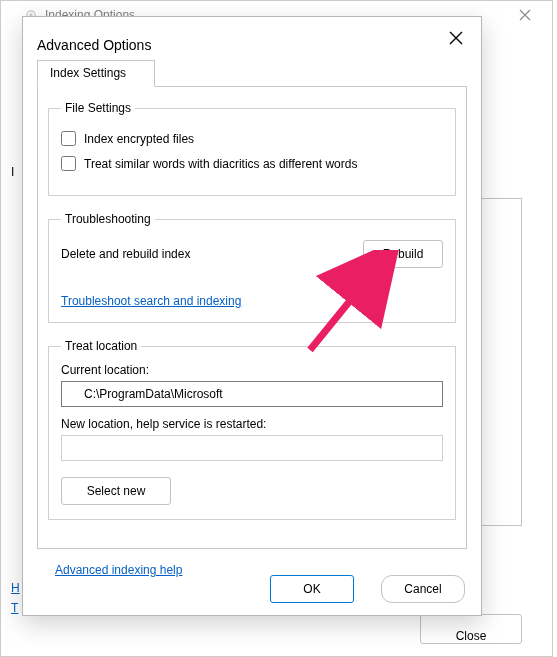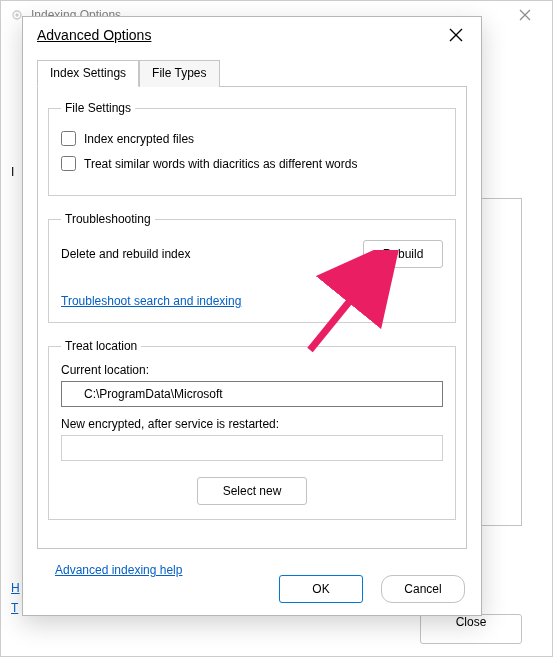--- a/index.html
+++ b/index.html
@@ -24,7 +24,7 @@
     height: 28px;
     display: flex;
     align-items: center;
-    padding: 0 8px;
+    padding: 0 22px;
     gap: 6px;
     color: #808080;
   }

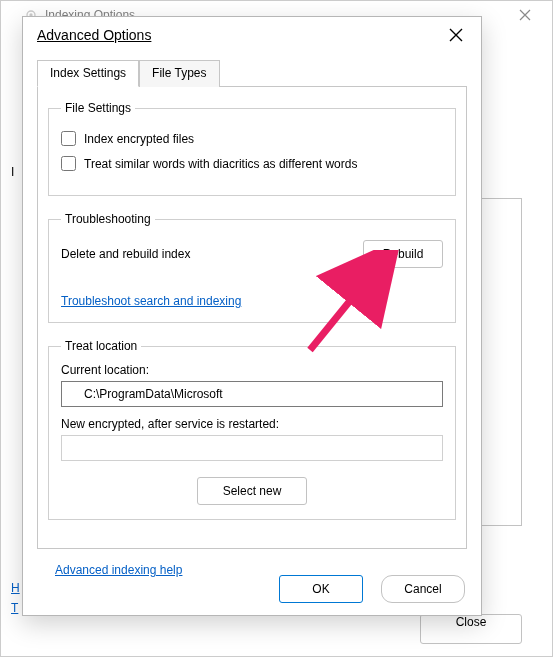--- a/index.html
+++ b/index.html
@@ -77,11 +77,10 @@
   .dialog-titlebar {
     height: 36px;
     display: flex;
-    align-items: center;
+    align-items: flex-end;
     justify-content: space-between;
     padding: 0 10px 0 14px;
     font-size: 14px;
-    text-decoration: underline;
   }
   .x-btn {
     width: 30px; height: 30px;

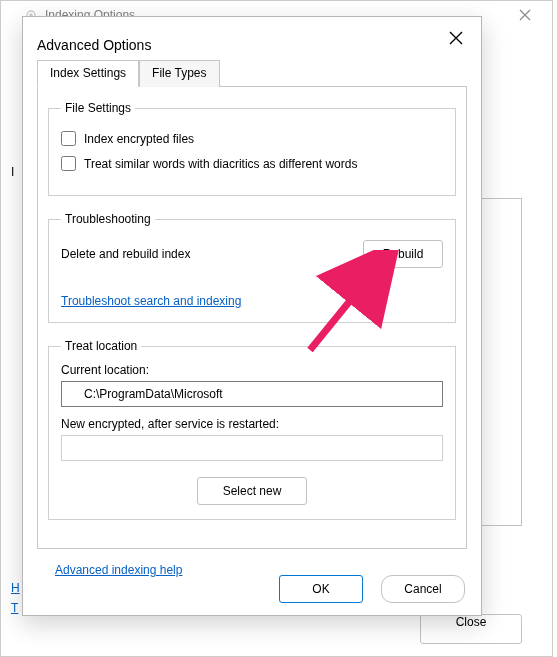--- a/index.html
+++ b/index.html
@@ -96,7 +96,7 @@
     margin-bottom: 0;
   }
   .tab {
-    padding: 5px 12px 6px 12px;
+    padding: 5px 28px 6px 12px;
     border: 1px solid #c6c6c6;
     border-bottom: none;
     background: #f6f6f6;

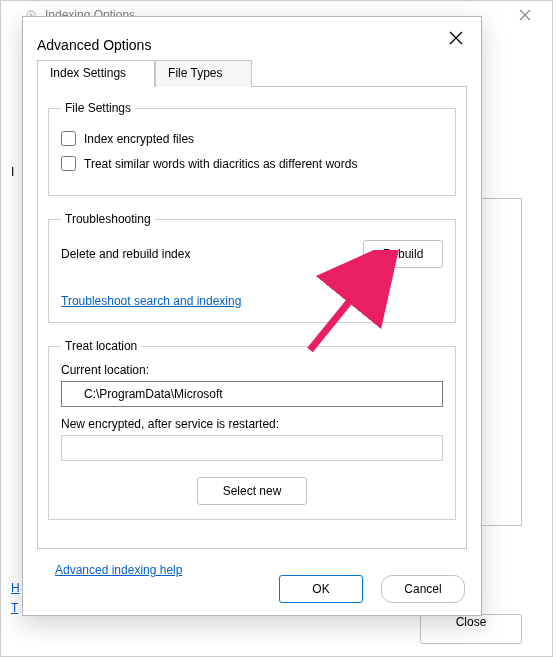--- a/index.html
+++ b/index.html
@@ -243,7 +243,6 @@
   <div class="dialog-body">
     <div class="tabs">
       <div class="tab active">Index Settings</div>
-      <div class="tab">File Types</div>
     </div>
 
     <div class="tab-content">

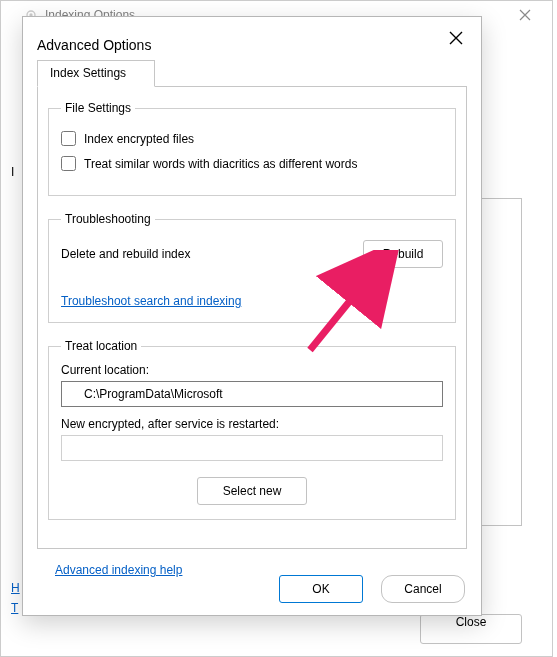--- a/index.html
+++ b/index.html
@@ -274,7 +274,7 @@
         <legend>Treat location</legend>
         <div class="field-label">Current location:</div>
         <input class="text-field" type="text" readonly="" value="C:\ProgramData\Microsoft" style="">
-        <div class="field-label">New encrypted, after service is restarted:</div>
+        <div class="field-label">New location, help service is restarted:</div>
         <input class="text-field readonly" type="text" readonly="" value="" style="">
         <div class="right-btn-row">
           <button class="btn" style="min-width:110px;">Select new</button>

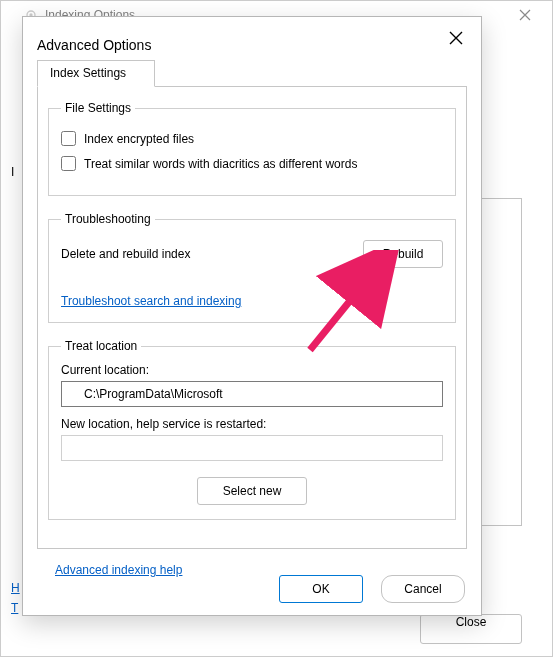--- a/index.html
+++ b/index.html
@@ -177,7 +177,7 @@
   }
   .right-btn-row {
     display: flex;
-    justify-content: center;
+    justify-content: flex-start;
     margin-top: 6px;
   }
   .help-link {

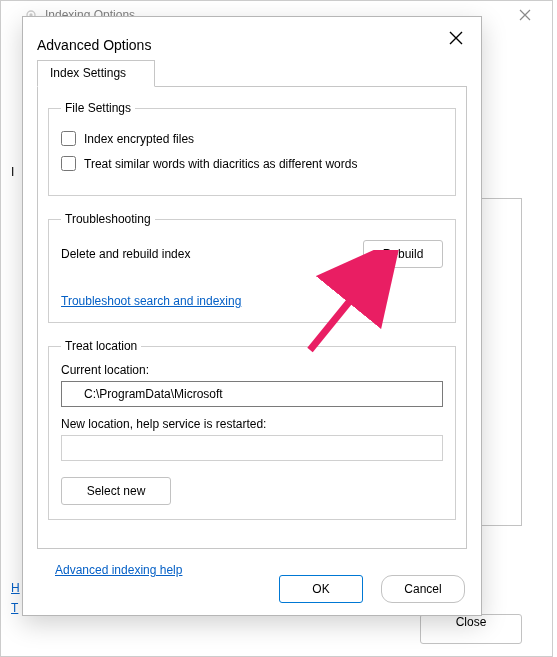--- a/index.html
+++ b/index.html
@@ -187,7 +187,7 @@
     position: absolute;
     bottom: 12px; right: 16px;
     display: flex;
-    gap: 18px;
+    gap: 27px;
   }
   .gear-icon {
     width: 16px; height: 16px;

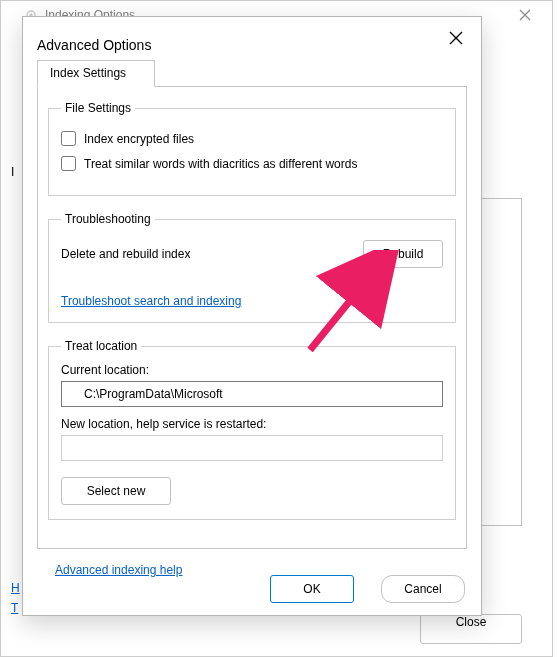--- a/index.html
+++ b/index.html
@@ -61,7 +61,7 @@
     border: 1px solid #c2c2c2;
     background: #fff;
     border-radius: 3px;
-    display: flex; align-items: flex-start; justify-content: center;
+    display: flex; align-items: flex-end; justify-content: center;
     font-size: 12px;
   }
 

